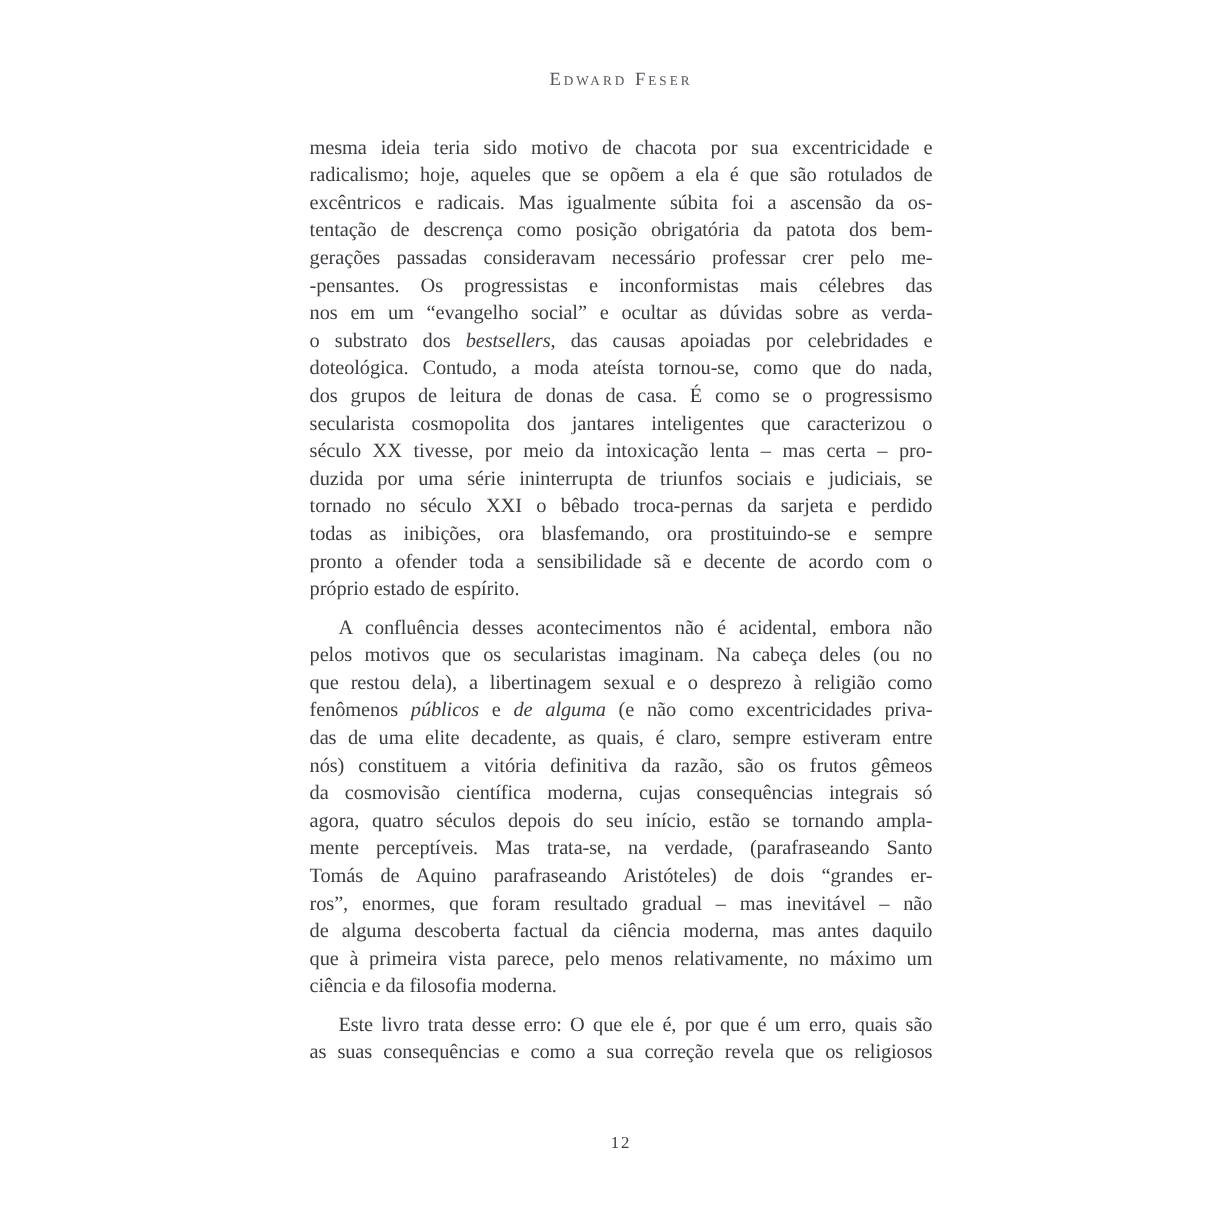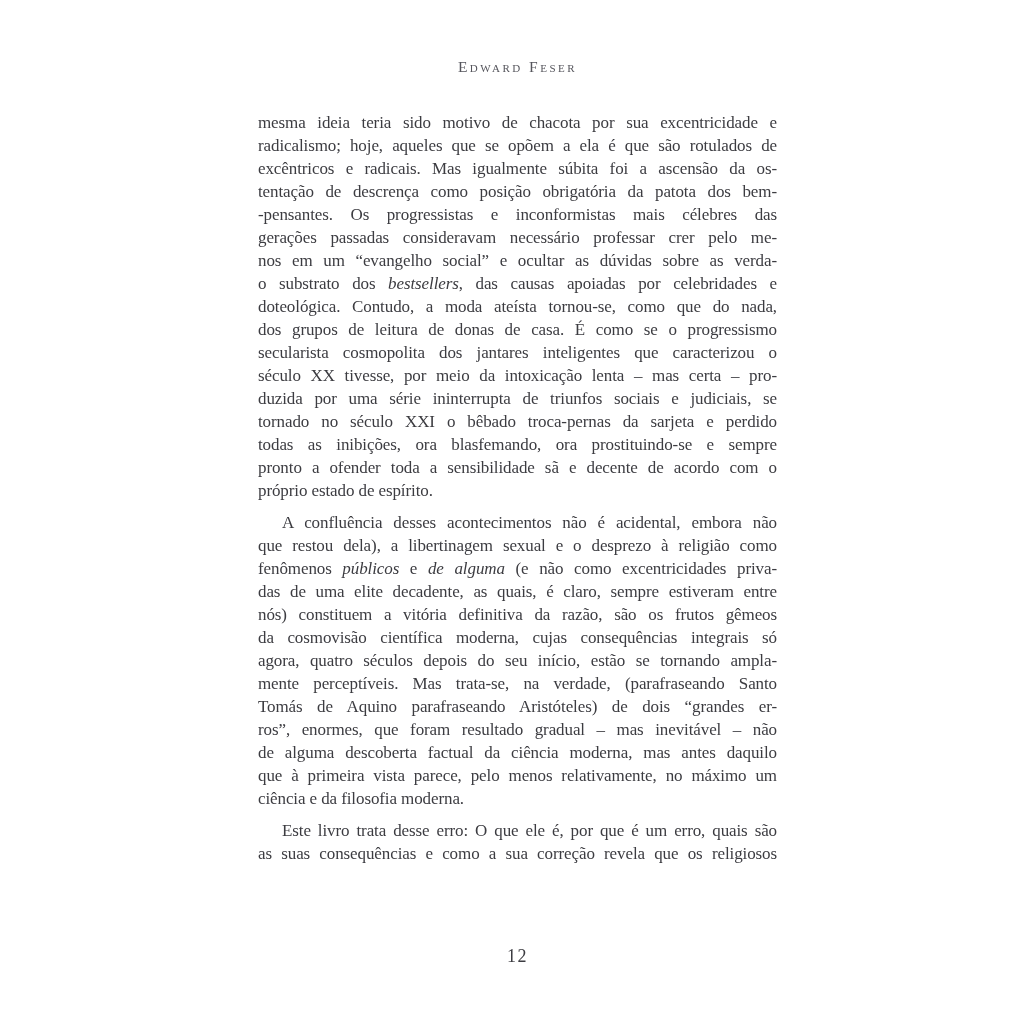--- a/index.html
+++ b/index.html
@@ -68,8 +68,8 @@
         <div class="line"><span>radicalismo; hoje, aqueles que se opõem a ela é que são rotulados de</span></div>
         <div class="line"><span>excêntricos e radicais. Mas igualmente súbita foi a ascensão da os-</span></div>
         <div class="line"><span>tentação de descrença como posição obrigatória da patota dos bem-</span></div>
+        <div class="line"><span>gerações passadas consideravam necessário professar crer pelo me-</span></div>
         <div class="line"><span>-pensantes. Os progressistas e inconformistas mais célebres das</span></div>
-        <div class="line"><span>gerações passadas consideravam necessário professar crer pelo me-</span></div>
         <div class="line"><span>nos em um “evangelho social” e ocultar as dúvidas sobre as verda-</span></div>
         <div class="line"><span>o substrato dos </span><i>bestsellers</i><span>, das causas apoiadas por celebridades e</span></div>
         <div class="line"><span>doteológica. Contudo, a moda ateísta tornou-se, como que do nada,</span></div>

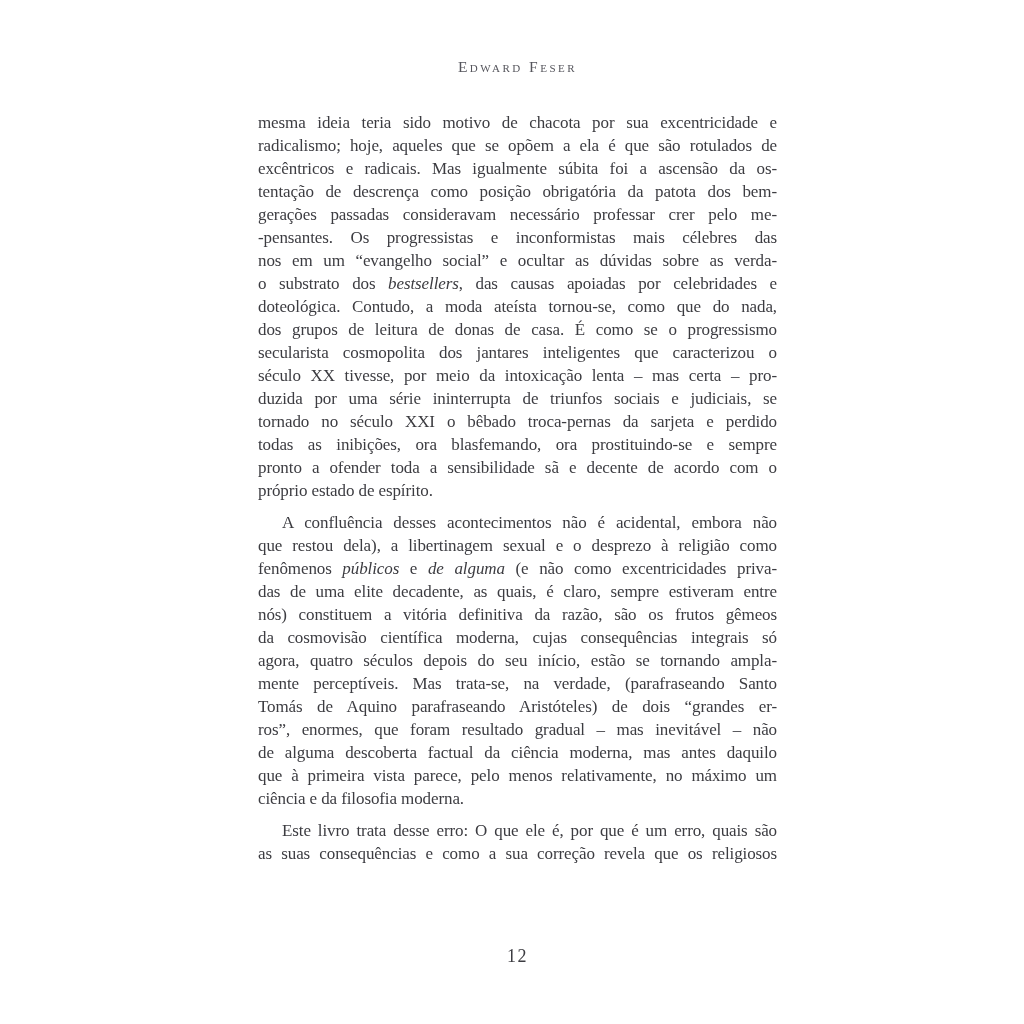--- a/index.html
+++ b/index.html
@@ -84,6 +84,7 @@
       </div>
       <div class="para">
         <div class="line indent"><span>A confluência desses acontecimentos não é acidental, embora não</span></div>
+        <div class="line"><span>pelos motivos que os secularistas imaginam. Na cabeça deles (ou no</span></div>
         <div class="line"><span>que restou dela), a libertinagem sexual e o desprezo à religião como</span></div>
         <div class="line"><span>fenômenos </span><i>públicos</i><span> e </span><i>de alguma</i><span> (e não como excentricidades priva-</span></div>
         <div class="line"><span>das de uma elite decadente, as quais, é claro, sempre estiveram entre</span></div>

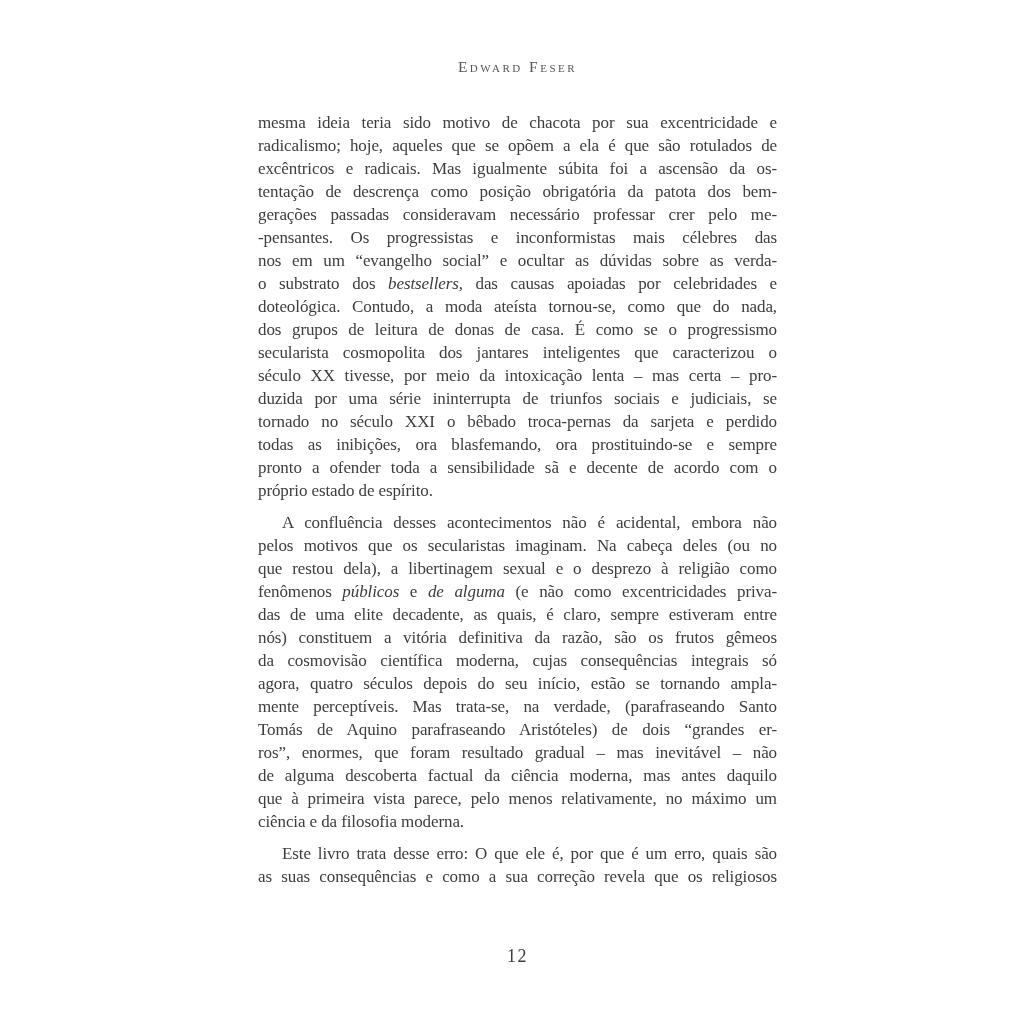--- a/index.html
+++ b/index.html
@@ -51,7 +51,7 @@
     position: absolute;
     top: 946px; left: 258px; width: 519px;
     text-align: center;
-    font-size: 18px;
+    font-size: 14px;
     letter-spacing: 1.5px;
     color: var(--text-color);
   }

